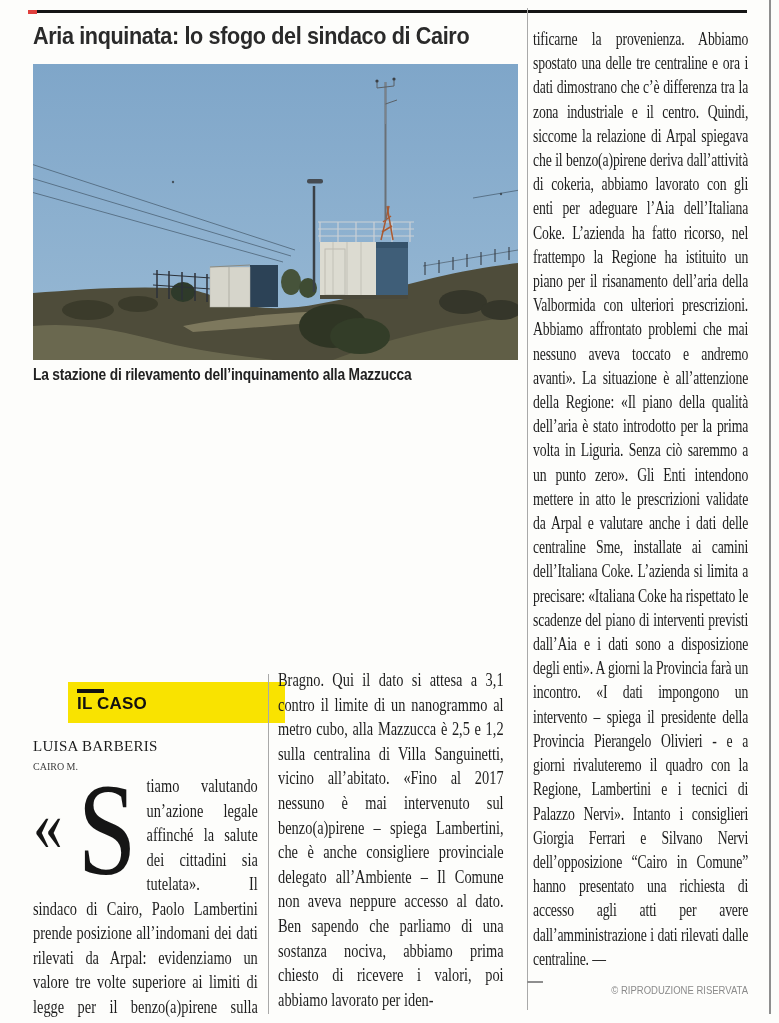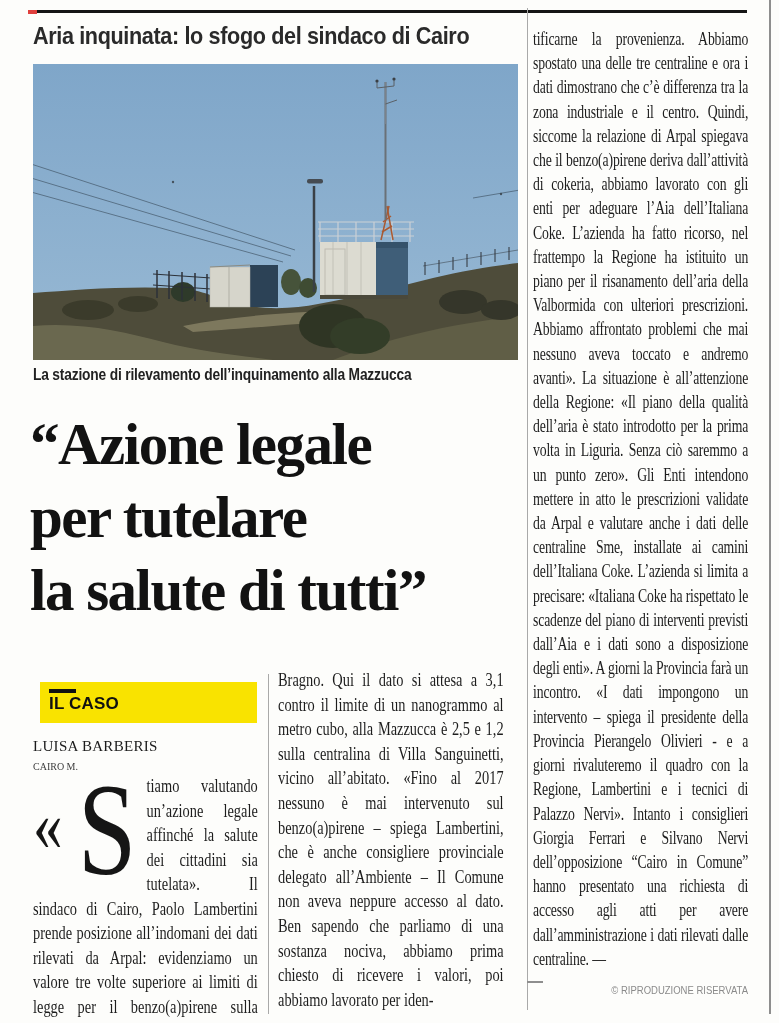--- a/index.html
+++ b/index.html
@@ -190,11 +190,6 @@
 
   <div class="caption">La stazione di rilevamento dell’inquinamento alla Mazzucca</div>
 
-  <div class="headline">
-    <div>“Azione legale</div>
-    <div>per tutelare</div>
-    <div>la salute di tutti”</div>
-  </div>
 
   <div class="section-box" style="background: rgb(249, 227, 0);">
     <div class="section-rule"></div>

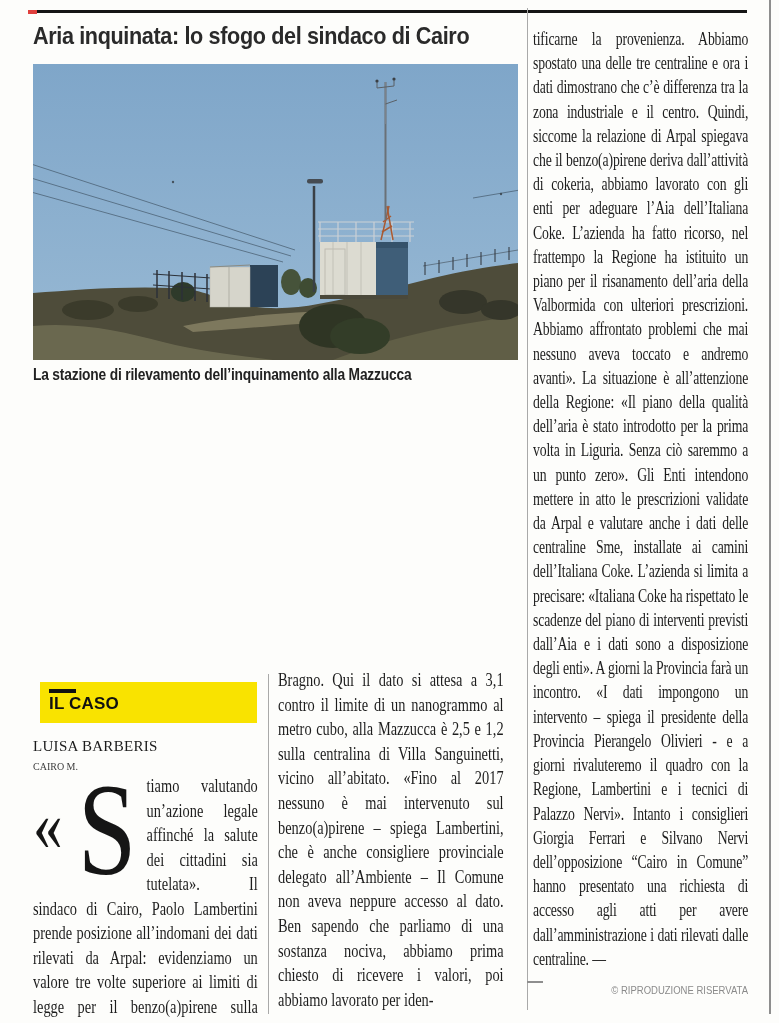--- a/index.html
+++ b/index.html
@@ -191,7 +191,7 @@
   <div class="caption">La stazione di rilevamento dell’inquinamento alla Mazzucca</div>
 
 
-  <div class="section-box" style="background: rgb(249, 227, 0);">
+  <div class="section-box" style="background: rgb(249, 227, 0); margin-left: 28px;">
     <div class="section-rule"></div>
     <div class="section-label">IL CASO</div>
   </div>

